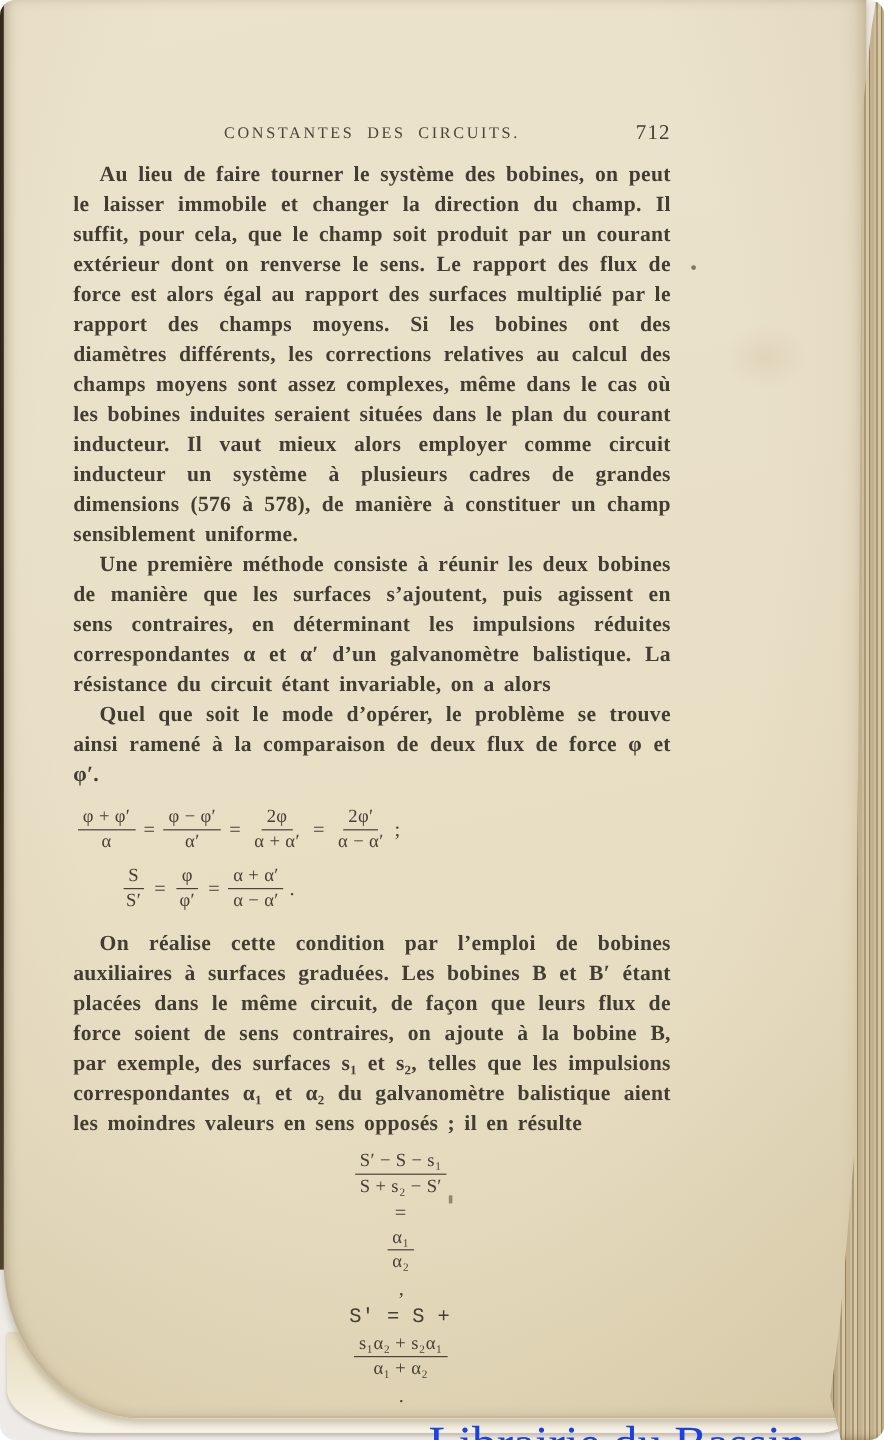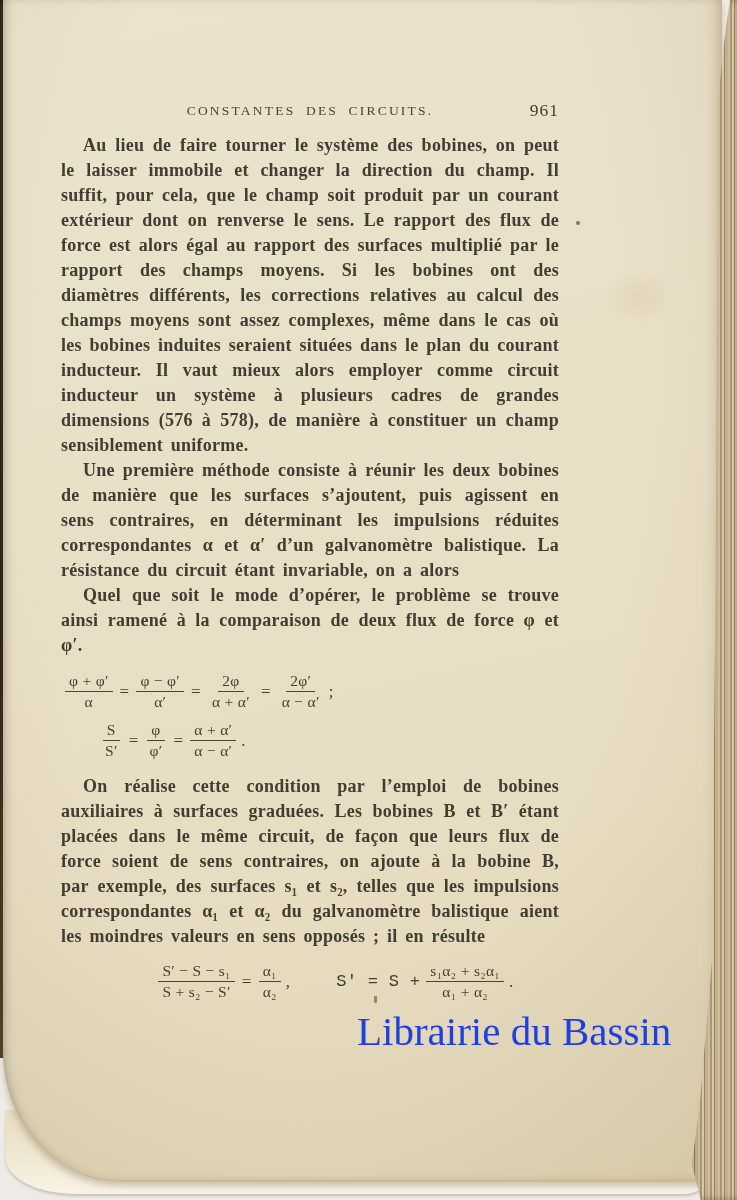--- a/index.html
+++ b/index.html
@@ -7,6 +7,7 @@
     position:relative;width:737px;height:1200px;overflow:hidden;
     background:linear-gradient(180deg,#f0ece5 0%,#f1ede7 80%,#edeae8 100%);
     font-family:"Liberation Serif","DejaVu Serif",serif;
+    border-radius:13px;
   }
   
   .spine{

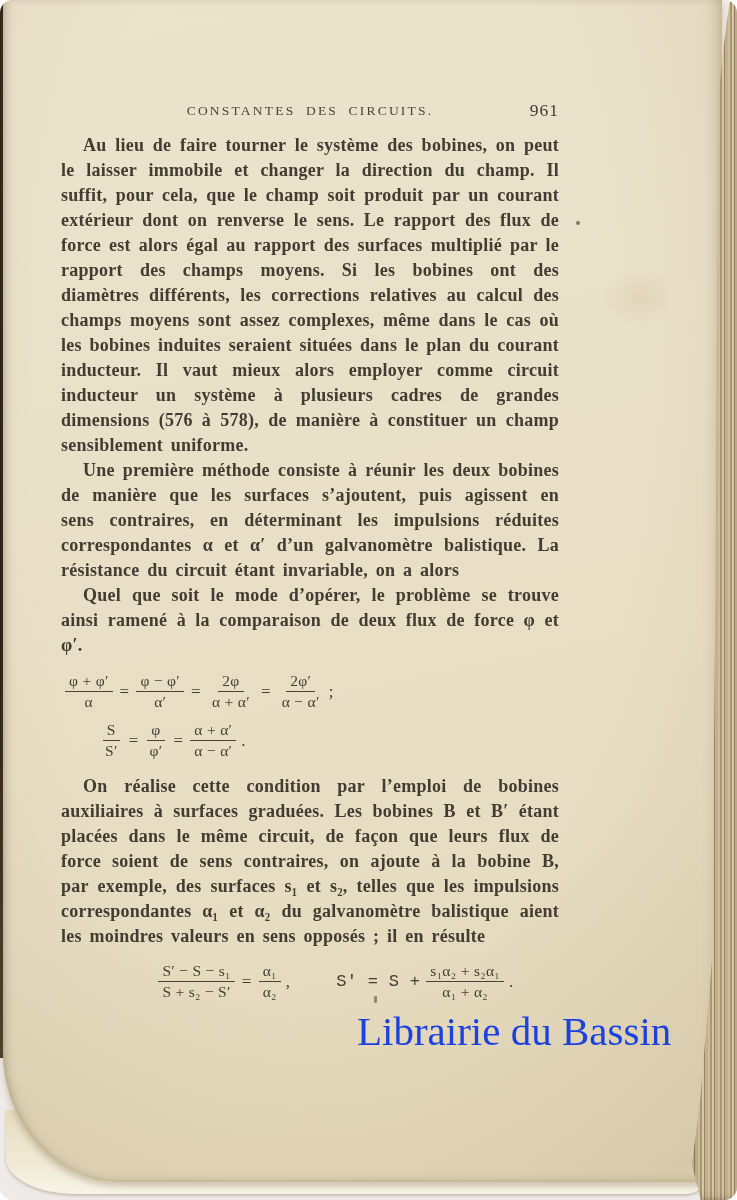--- a/index.html
+++ b/index.html
@@ -105,7 +105,7 @@
   <div class="content">
     <div class="running-head">
       <span class="running-title">CONSTANTES DES CIRCUITS.</span>
-      <span class="page-number">961</span>
+      <span class="page-number">712</span>
     </div>
 
     <div class="body-text">

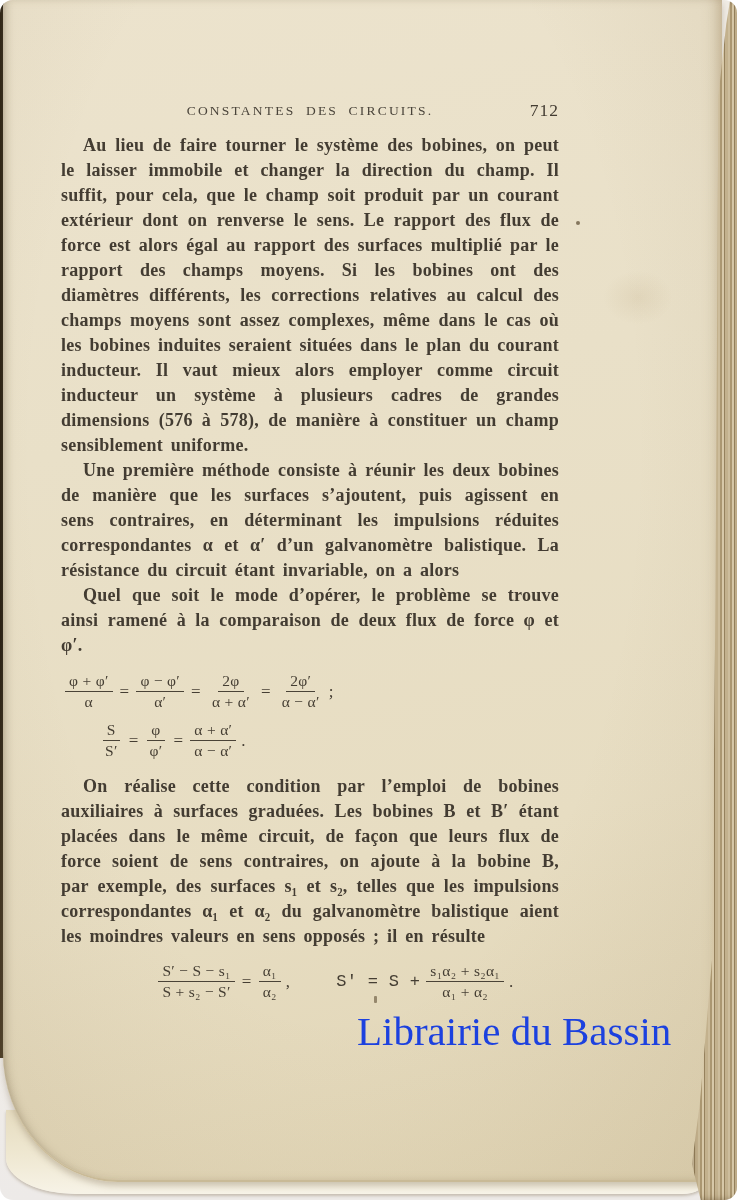--- a/index.html
+++ b/index.html
@@ -73,7 +73,7 @@
     font-size:17px;letter-spacing:.3px;color:#453e33;min-height:44px;
   }
   .eq-row.row2{position:relative;left:36px;margin-top:5px;}
-  .eq-row.eq2{justify-content:center;padding-left:48px;margin:10px 0 2px 0;}
+  .eq-row.eq2{justify-content:space-between;padding-left:48px;margin:10px 0 2px 0;flex-direction:column;}
   .frac{display:inline-flex;flex-direction:column;align-items:center;margin:0 4px;font-size:15.5px;line-height:1.15;}
   .frac .num{padding:0 4px 1px;border-bottom:1.3px solid #4a4337;}
   .frac .den{padding:1px 4px 0;}

